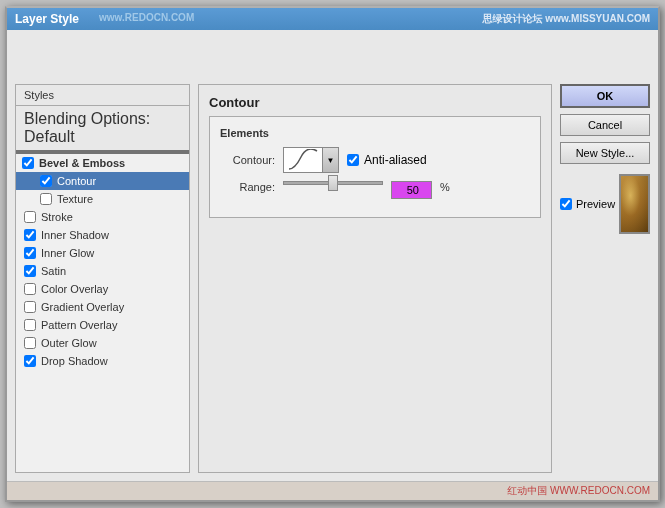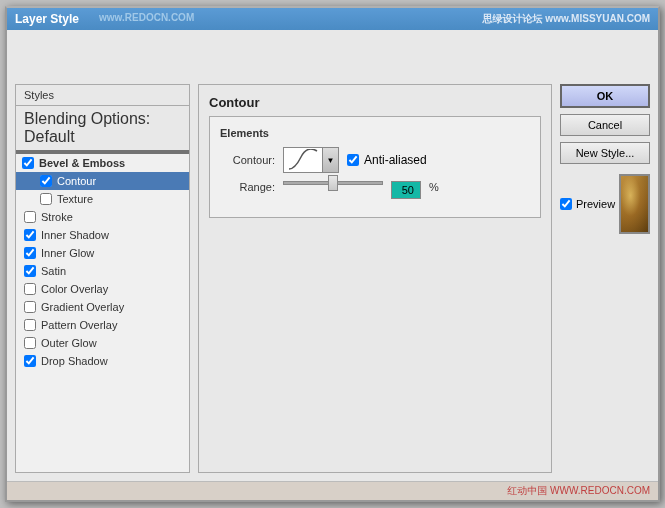--- a/index.html
+++ b/index.html
@@ -192,13 +192,13 @@
       cursor: pointer;
     }
     .range-value-input {
-      width: 30px;
+      width: 41px;
       height: 18px;
       border: 1px solid #888;
-      background: #14b8a6;
+      background: #d946ef;
       font-size: 11px;
       text-align: right;
-      padding-right: 6px;
+      padding-right: 12px;
     }
     .range-unit {
       font-size: 11px;

